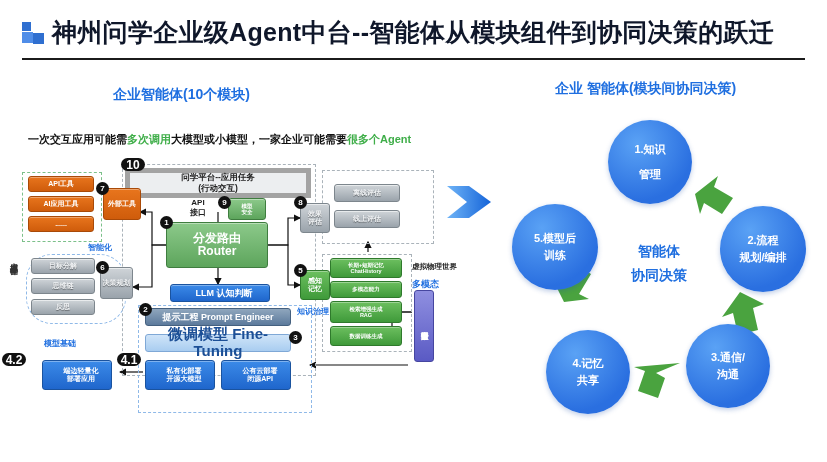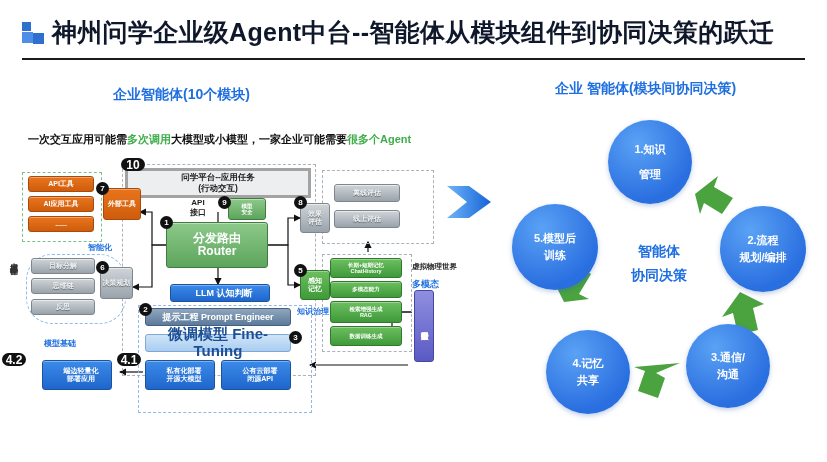--- a/index.html
+++ b/index.html
@@ -54,7 +54,7 @@
   .slate{background:linear-gradient(#8fa6bd,#5c7a9c);border:1px solid #44607f;color:#fff;}
   .purple{background:linear-gradient(#8f8fe0,#5a5ac4);border:1px solid #4646a0;color:#fff;}
 
-  .plat{position:absolute;background:#eceef0;border:3px solid #a3a3a3;
+  .plat{position:absolute;background:#eceef0;border:5px solid #a3a3a3;
         box-sizing:border-box;display:flex;flex-direction:column;align-items:center;
         justify-content:center;font-size:8.5px;font-weight:bold;color:#222;line-height:1.3;}
 

